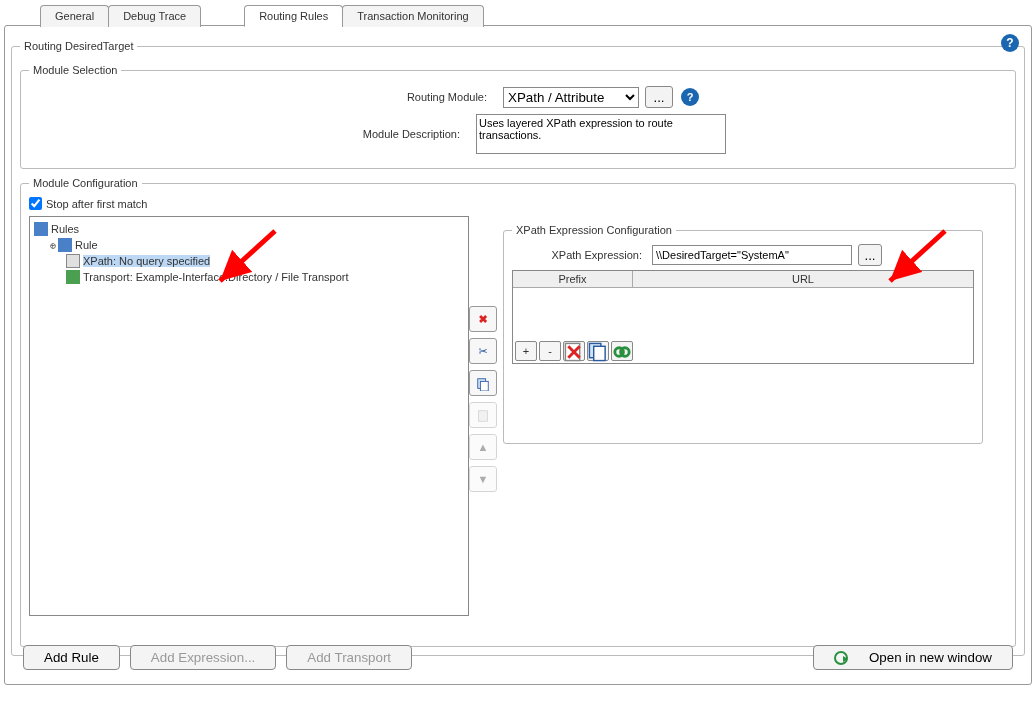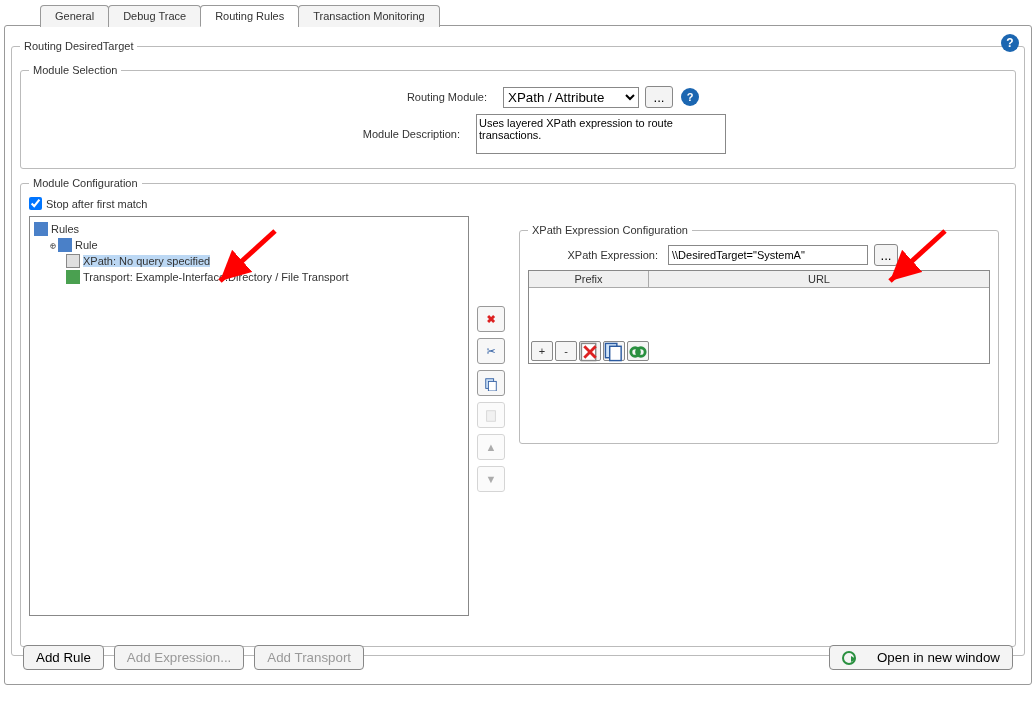--- a/index.html
+++ b/index.html
@@ -8,7 +8,7 @@
 
 .tabs{display:flex;position:relative;z-index:2;padding-left:36px;}
 .tab{padding:4px 14px;border:1px solid #999;border-bottom:none;border-top-left-radius:4px;border-top-right-radius:4px;margin-right:-1px;background:#f4f4f4;cursor:pointer;position:relative;top:1px;}
-.tab.active{background:#fff;border-bottom:1px solid #fff;font-weight:normal;}
+.tab.active{background:#fff;border-bottom:1px solid #fff;font-weight:normal;margin-left:44px;}
 
 .panel{border:1px solid #999;border-radius:3px;margin-top:-1px;padding:6px;height:660px;position:relative;}
 .help-icon{position:absolute;top:8px;right:12px;width:18px;height:18px;border-radius:50%;background:#1b66b1;color:#fff;font-weight:bold;text-align:center;line-height:18px;font-size:12px;cursor:pointer;}

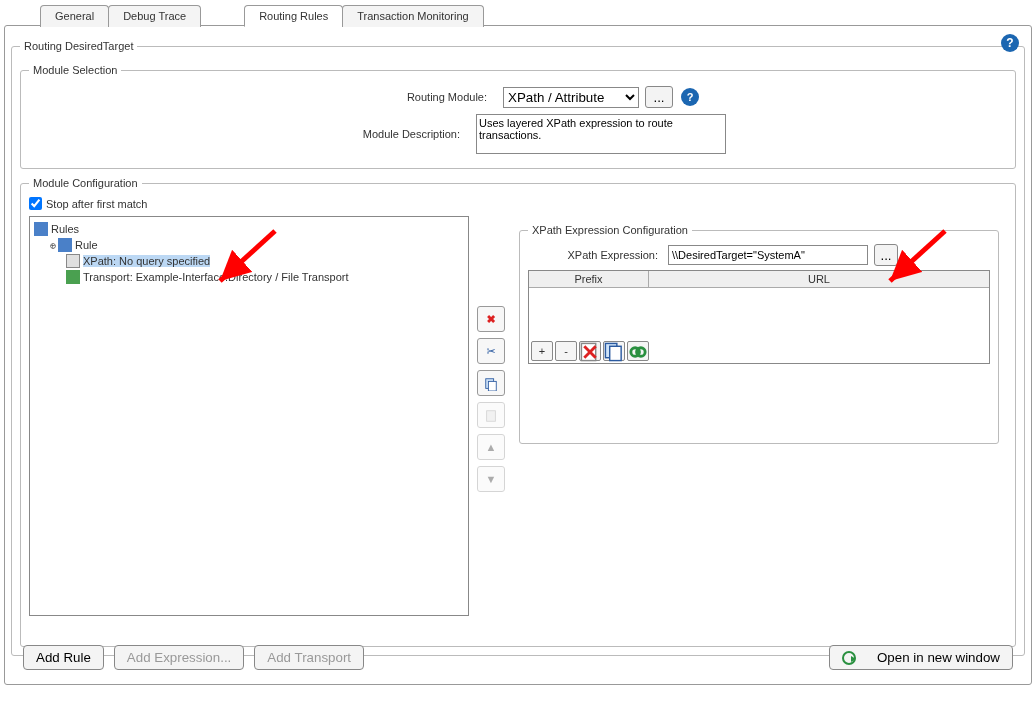--- a/index.html
+++ b/index.html
@@ -24,7 +24,7 @@
 
 .modcfg-check{margin:4px 0 6px 0;display:flex;align-items:center;}
 .modcfg-check input{margin-right:4px;}
-.cfg-body{display:flex;gap:8px;}
+.cfg-body{display:flex;gap:0;}
 .tree-panel{width:440px;height:400px;border:1px solid #888;background:#fff;padding:4px;overflow:auto;}
 .tree ul{list-style:none;padding-left:16px;}
 .tree>ul{padding-left:0;}

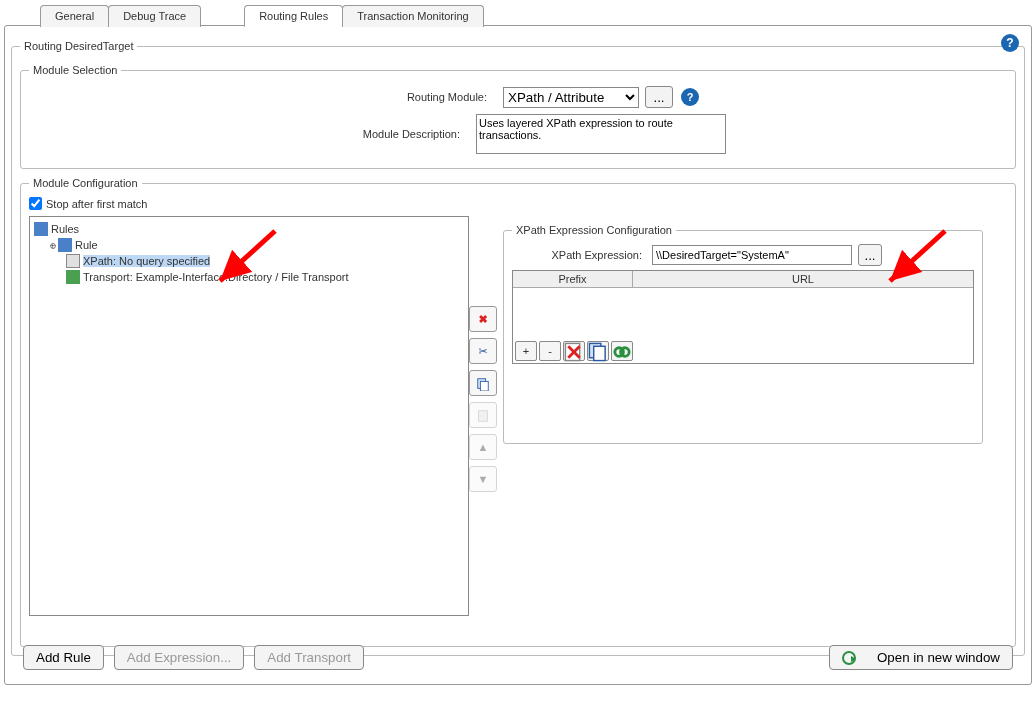--- a/index.html
+++ b/index.html
@@ -57,7 +57,7 @@
 .ns-btn{width:22px;height:20px;border:1px solid #888;border-radius:2px;background:#f5f5f5;text-align:center;line-height:18px;cursor:pointer;}
 
 .bottom-bar{position:absolute;bottom:14px;left:18px;right:18px;display:flex;gap:10px;}
-.btn{padding:4px 12px;border:1px solid #888;border-radius:4px;background:#f4f4f4;cursor:pointer;}
+.btn{padding:4px 20px;border:1px solid #888;border-radius:4px;background:#f4f4f4;cursor:pointer;}
 .btn.disabled{color:#999;cursor:default;}
 .btn.right{margin-left:auto;display:flex;align-items:center;gap:21px;}
 .open-icon{width:14px;height:14px;border:2px solid #2a9040;border-radius:50%;position:relative;}

